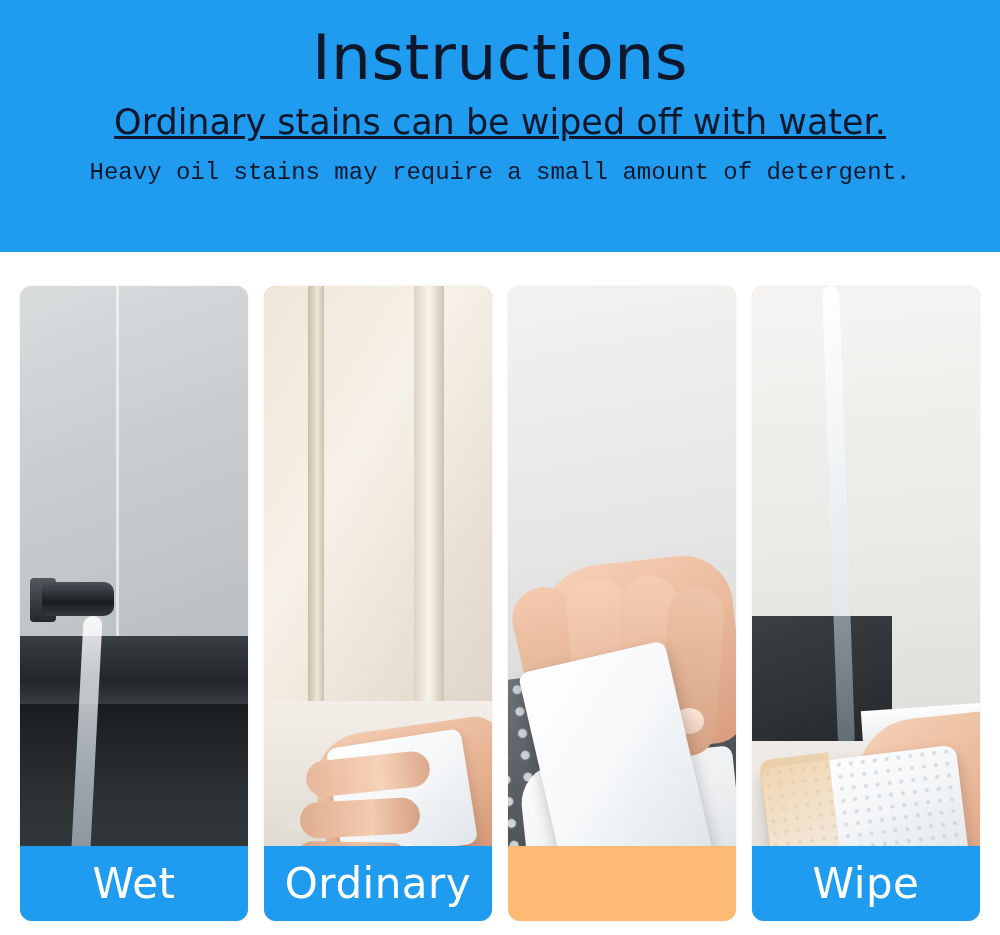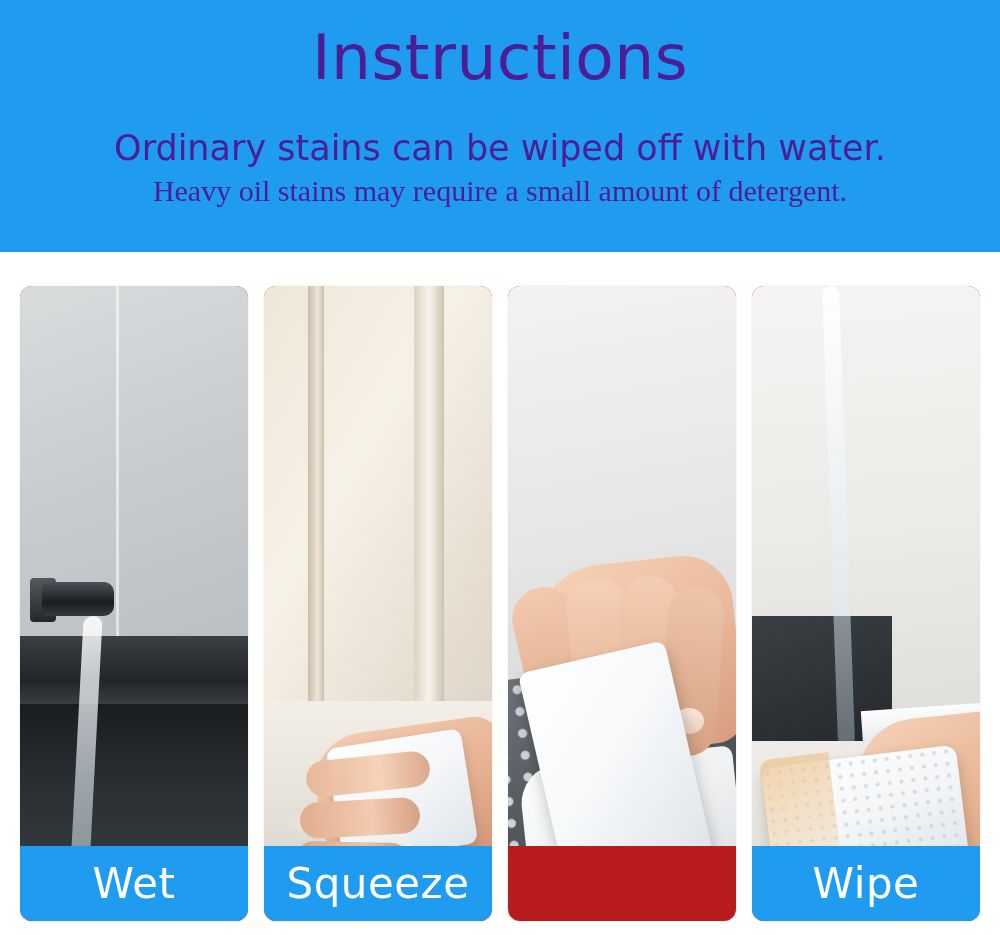--- a/index.html
+++ b/index.html
@@ -28,7 +28,7 @@
     width: 1000px;
     height: 252px;
     background: #1f9bf0;
-    color: #4c1d95;
+    color: #0f172a;
     text-align: center;
     box-sizing: border-box;
     padding-top: 22px;

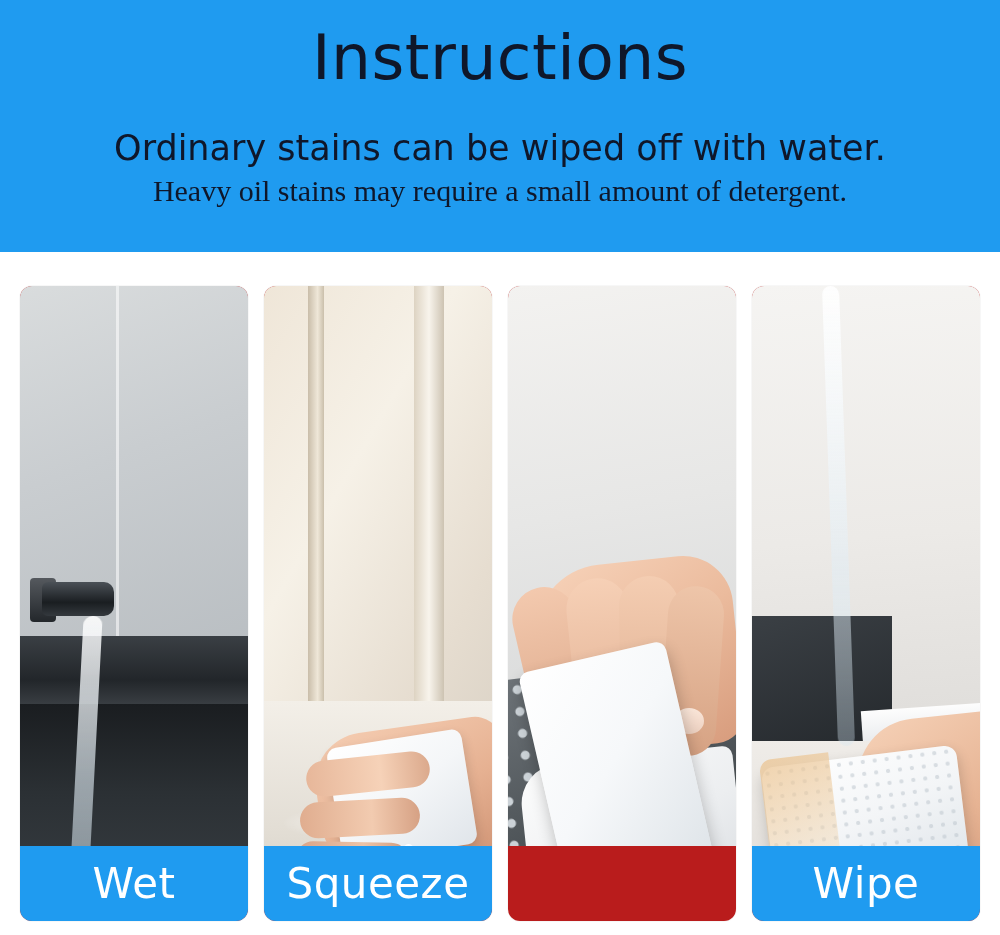--- a/index.html
+++ b/index.html
@@ -43,8 +43,9 @@
   .header-line1 {
     font-size: 35px;
     line-height: 48px;
-    margin-top: 30px;
+    margin-top: 4px;
     font-family: "DejaVu Sans", sans-serif;
+    text-decoration: underline;
   }
   .header-line2 {
     font-size: 30px;

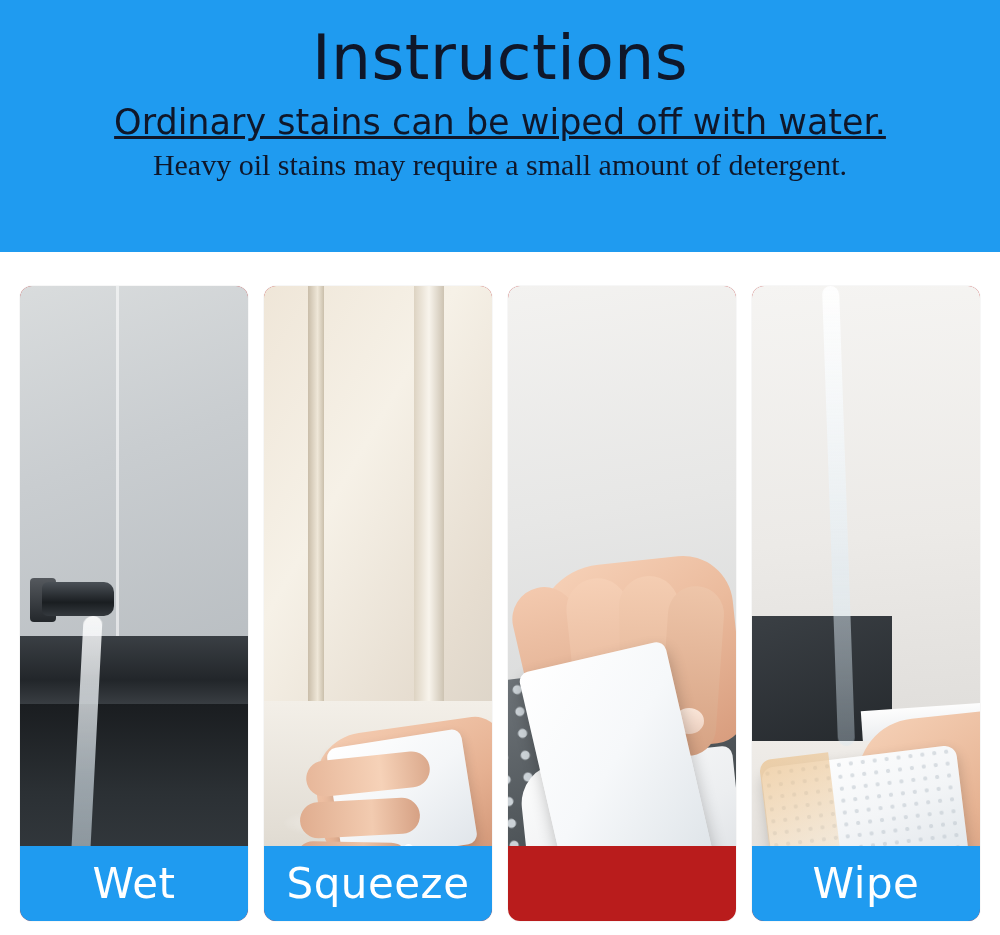--- a/index.html
+++ b/index.html
@@ -48,9 +48,10 @@
     text-decoration: underline;
   }
   .header-line2 {
-    font-size: 30px;
+    font-size: 24px;
     line-height: 38px;
-    font-family: Liberation Serif, serif;
+    margin-top: 8px;
+    font-family: Liberation Mono, monospace;
   }
 
   

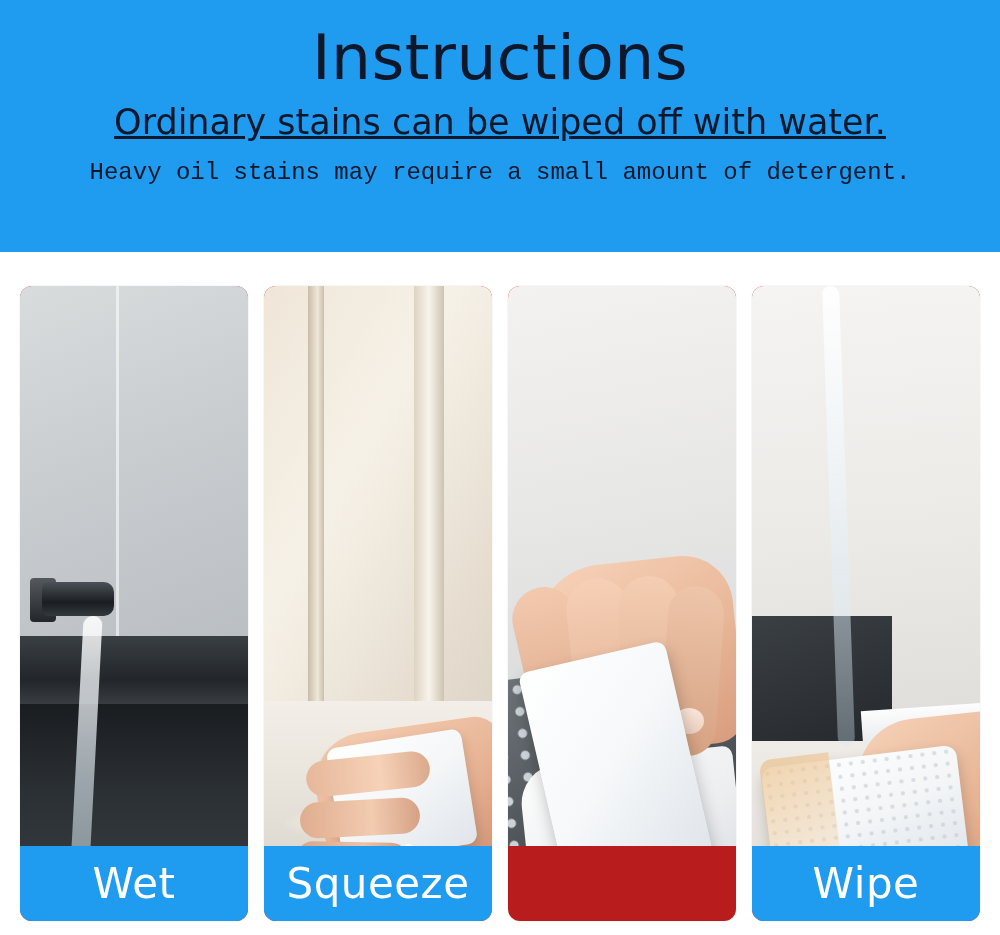--- a/index.html
+++ b/index.html
@@ -72,7 +72,7 @@
     height: 635px;
     border-radius: 12px;
     overflow: hidden;
-    background: #b91c1c;
+    background: #fdba74;
     box-shadow: 0 0 0 1px rgba(0,0,0,0.03);
   }
   .photo {

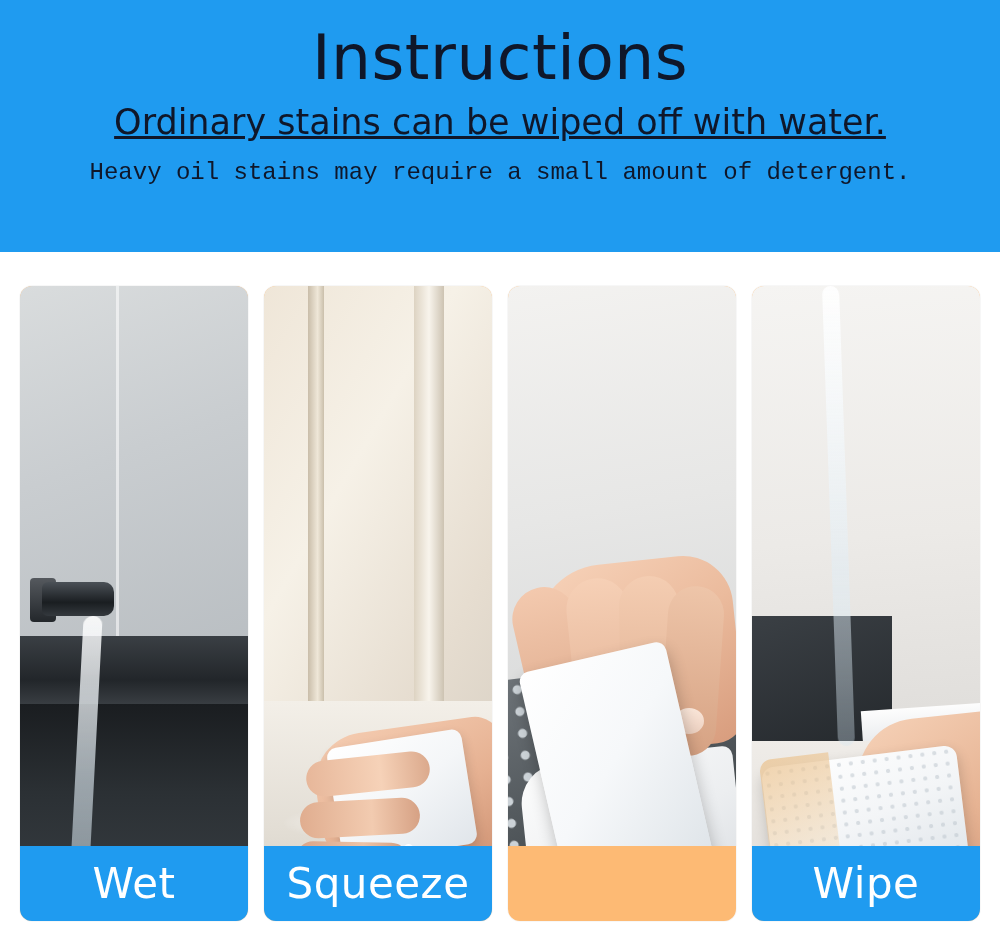--- a/index.html
+++ b/index.html
@@ -366,7 +366,7 @@
         <div class="layer s2-drip" style="left:140px; top:558px; width:9px; height:120px;"></div>
 
       </div>
-      <div class="caption">Squeeze</div>
+      <div class="caption">Ordinary</div>
     </div>
 
     <div class="step">

